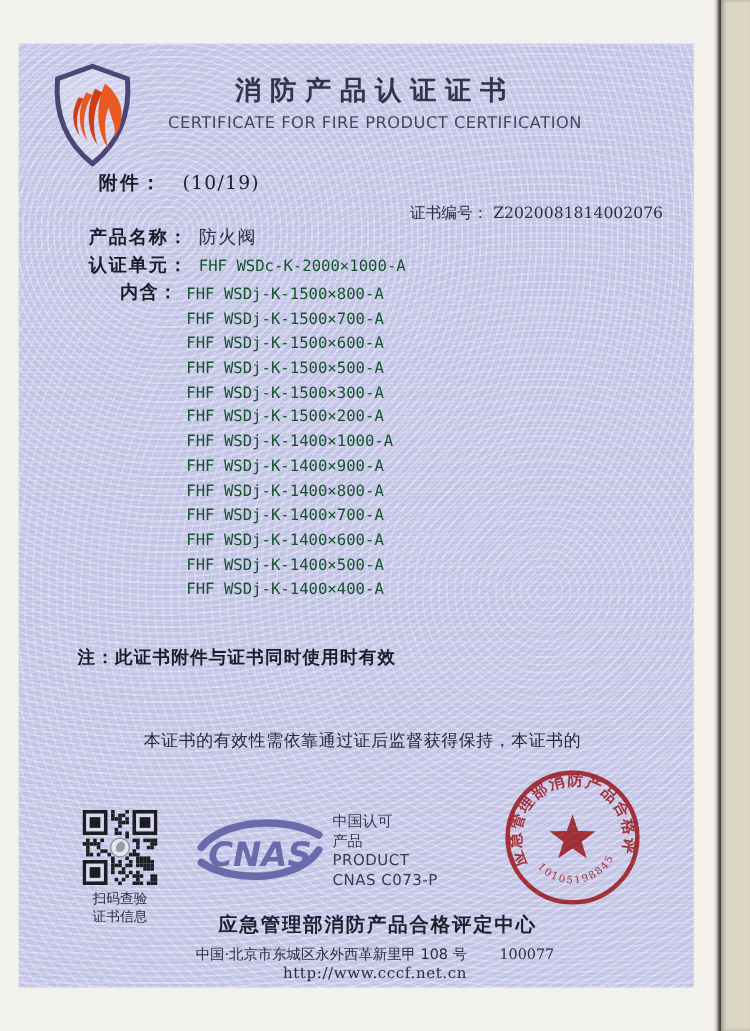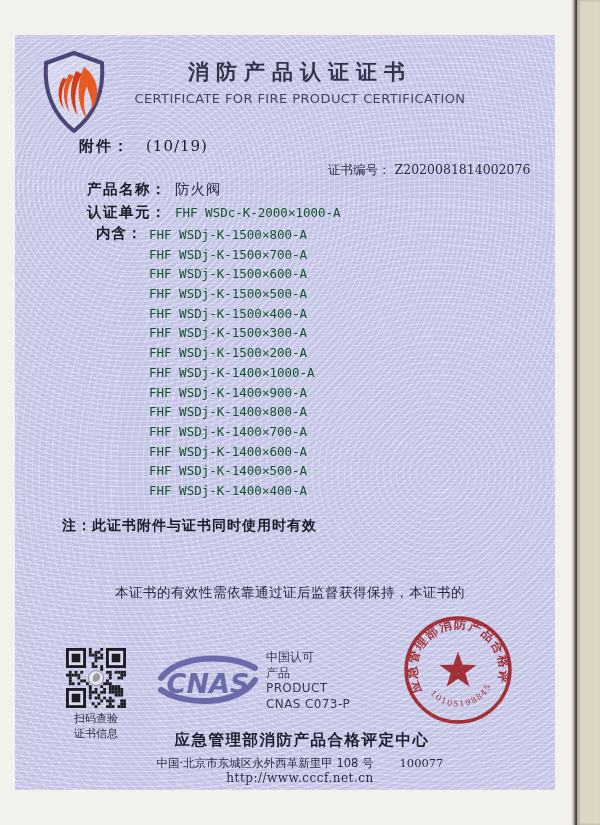--- a/index.html
+++ b/index.html
@@ -40,7 +40,7 @@
   .certno .val{font-family:"DejaVu Serif",serif;margin-left:4px;}
 
   .frow{font-size:14.5px;color:#1b1b28;white-space:nowrap;}
-  .frow .lab{font-weight:bold;letter-spacing:1.5px;margin-left:16px;}
+  .frow .lab{font-weight:bold;letter-spacing:1.5px;}
   .row-product{left:71px;top:180px;}
   .row-unit{left:71px;top:203px;}
   .row-product .val{margin-left:8px;letter-spacing:1px;color:#2e2e44;}

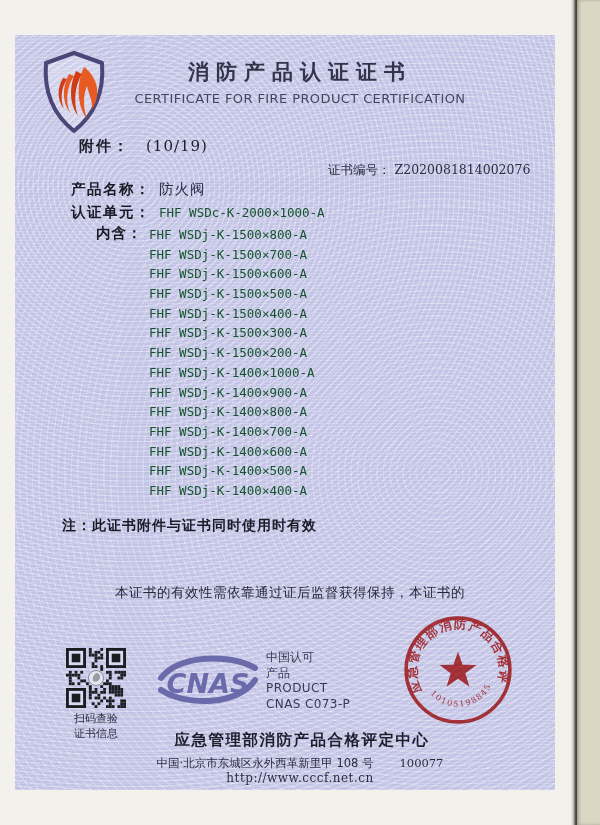--- a/index.html
+++ b/index.html
@@ -116,7 +116,6 @@
       <div>FHF WSDj-K-1500×700-A</div>
       <div>FHF WSDj-K-1500×600-A</div>
       <div>FHF WSDj-K-1500×500-A</div>
-      <div>FHF WSDj-K-1500×400-A</div>
       <div>FHF WSDj-K-1500×300-A</div>
       <div>FHF WSDj-K-1500×200-A</div>
       <div>FHF WSDj-K-1400×1000-A</div>

